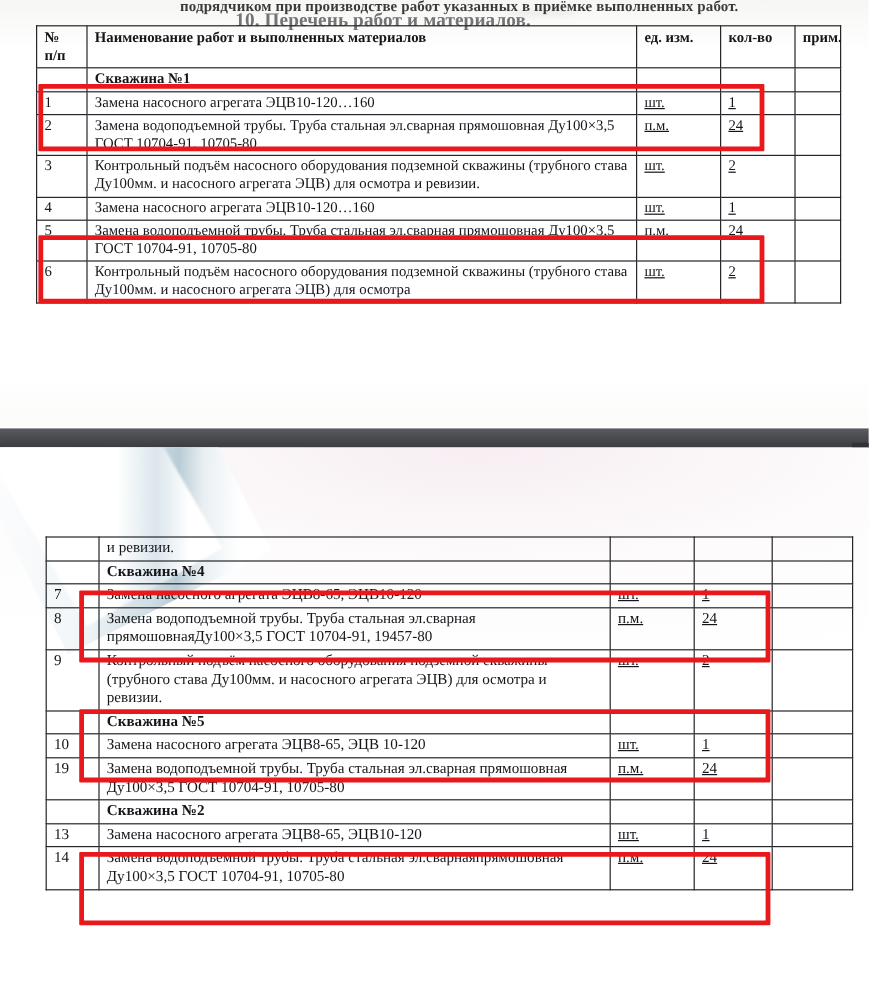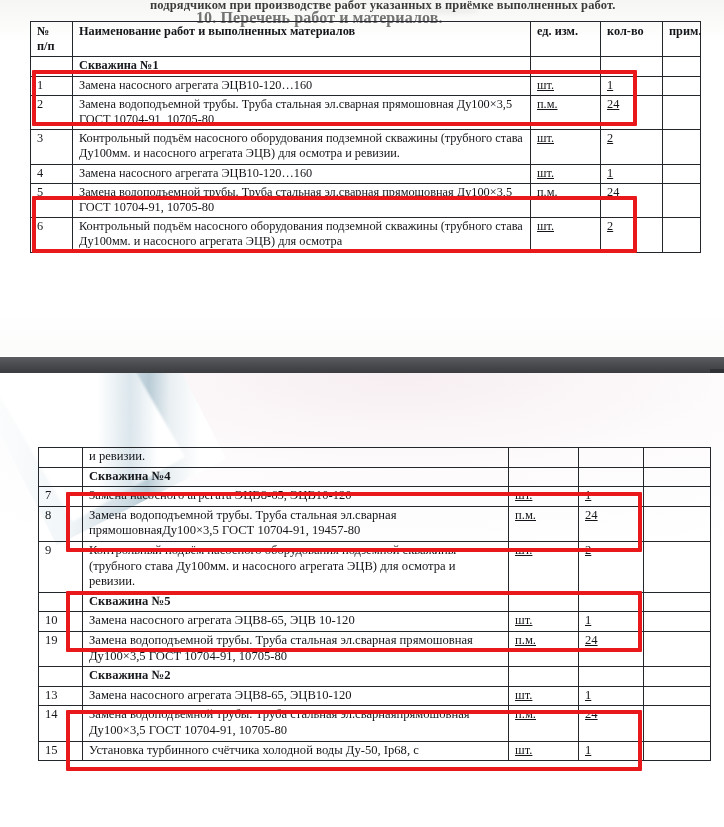--- a/index.html
+++ b/index.html
@@ -287,13 +287,6 @@
           <td class="c-qty">24</td>
           <td></td>
         </tr>
-        <tr>
-          <td class="c-num">15</td>
-          <td>Установка турбинного счётчика холодной воды Ду-50, Ip68, с</td>
-          <td class="c-unit">шт.</td>
-          <td class="c-qty">1</td>
-          <td></td>
-        </tr>
       </tbody>
   </table>
 

